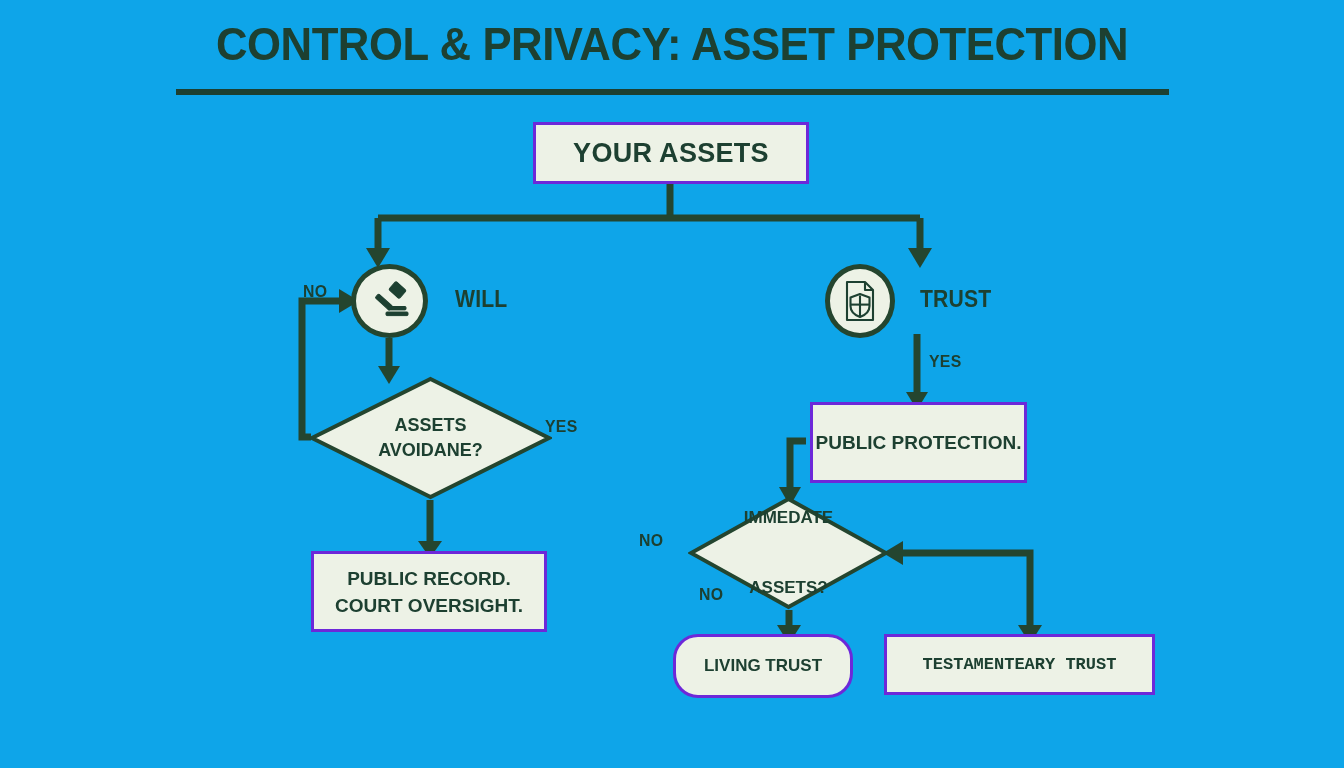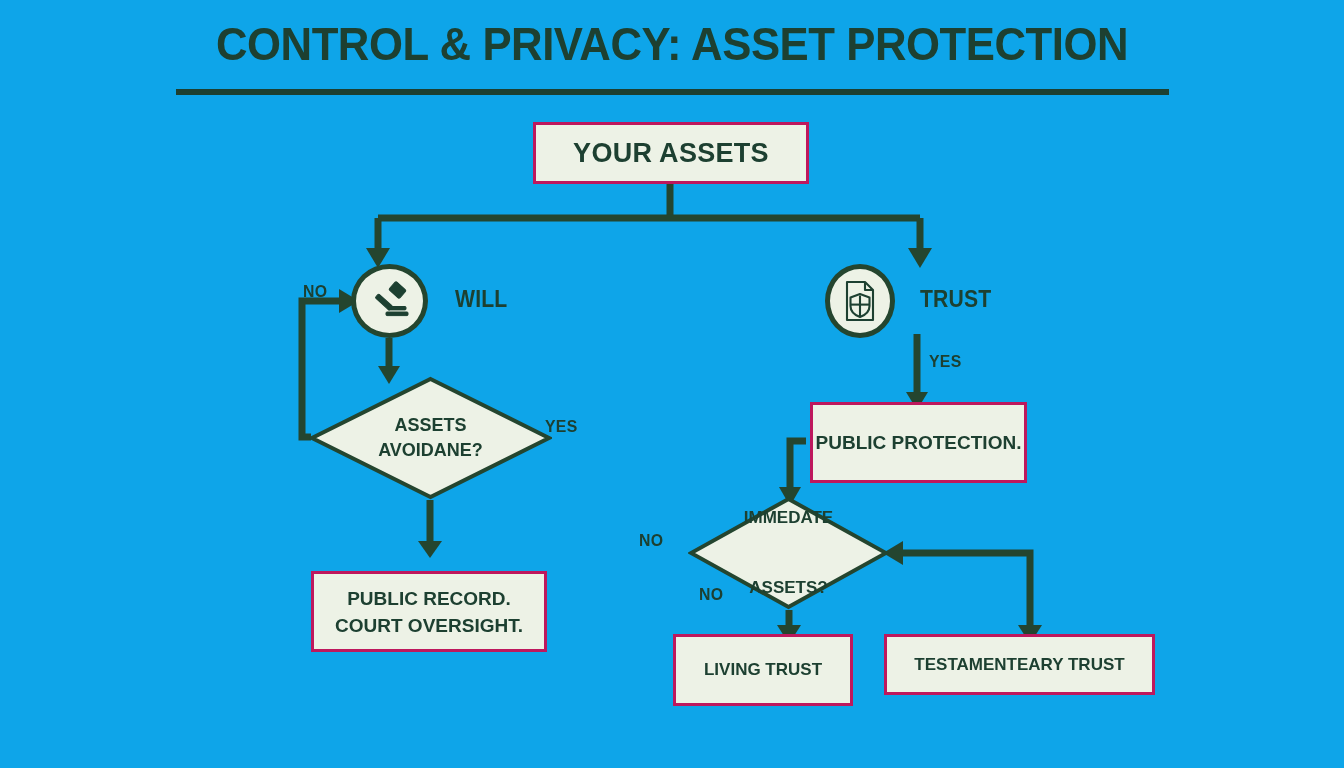--- a/index.html
+++ b/index.html
@@ -44,7 +44,7 @@
     position: absolute;
     box-sizing: border-box;
     background: #edf2e6;
-    border: 3px solid #be185d;
+    border: 3px solid #6d28d9;
     display: flex;
     align-items: center;
     justify-content: center;

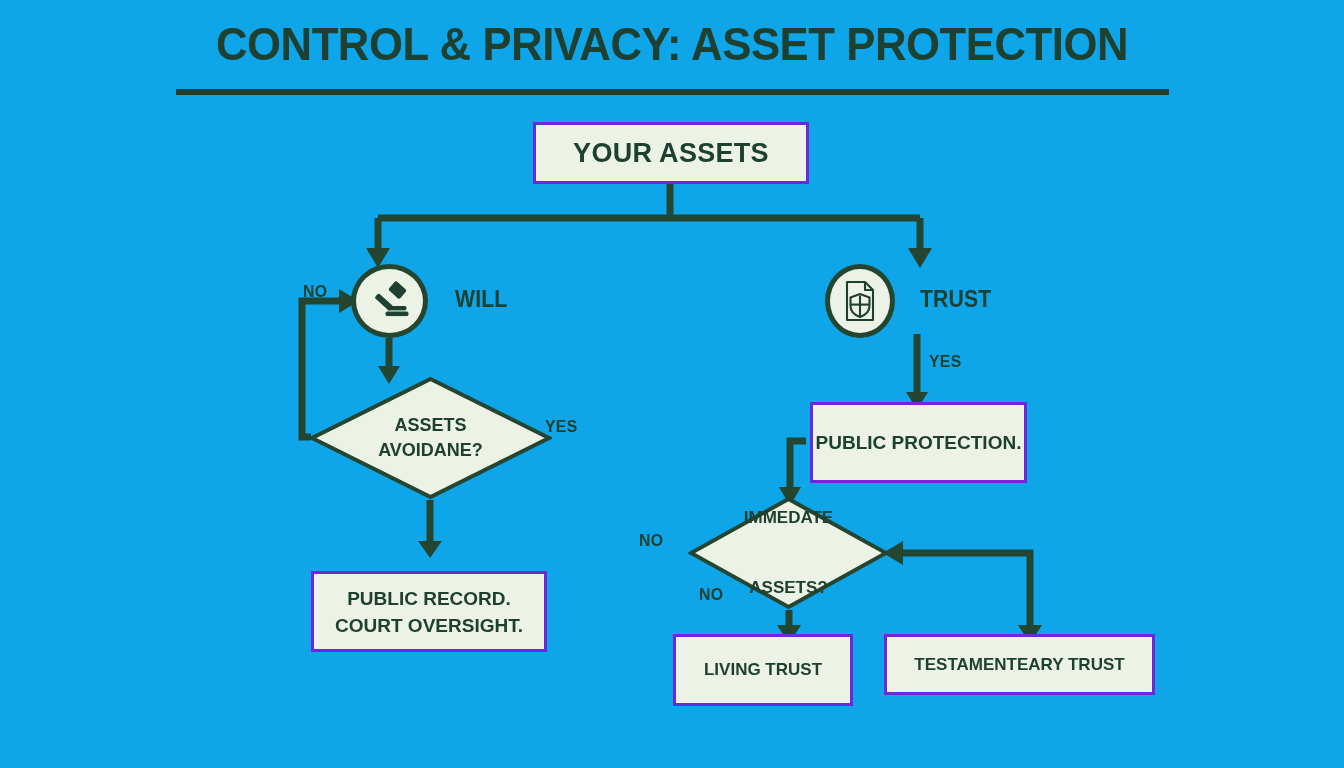--- a/index.html
+++ b/index.html
@@ -65,7 +65,6 @@
     left: 311px; top: 551px; width: 236px; height: 81px;
     font-size: 19px;
     line-height: 27px;
-    margin-top: 20px;
   }
   #box-private {
     left: 810px; top: 402px; width: 217px; height: 81px;

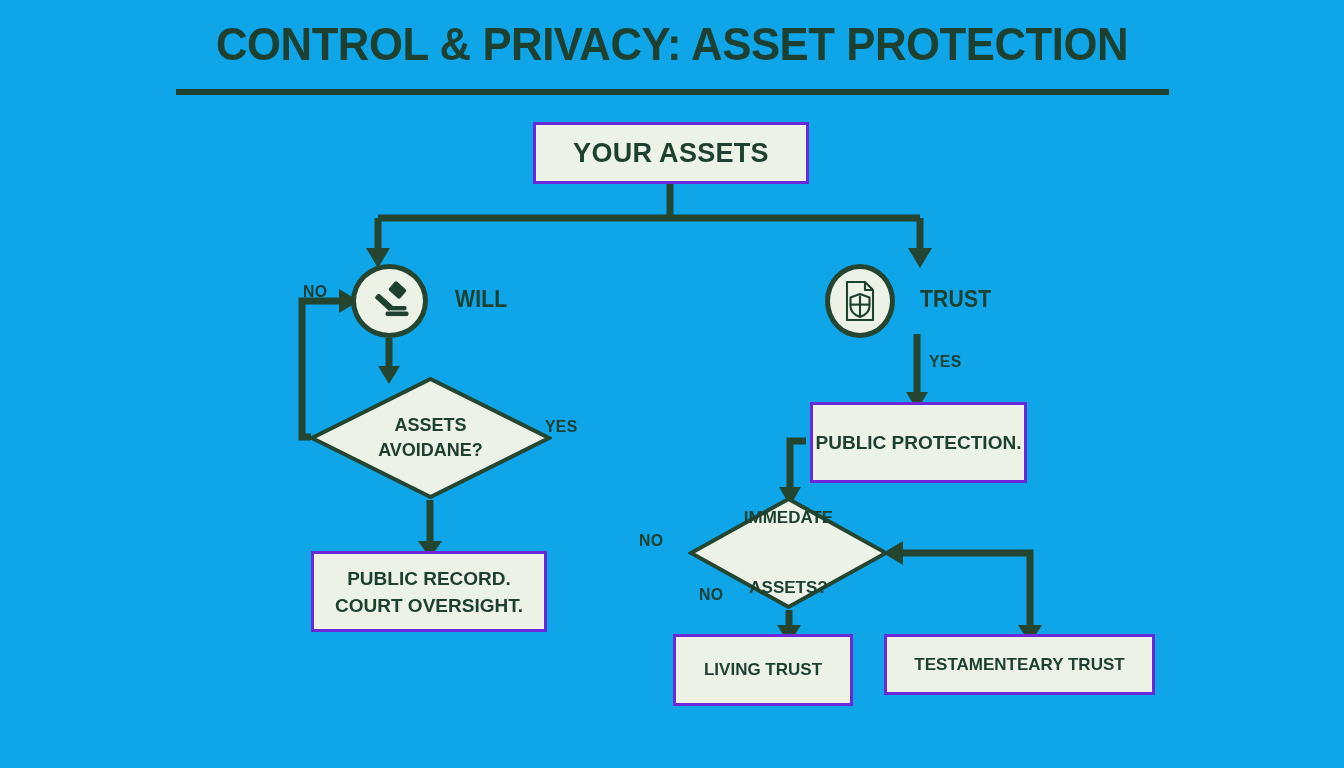--- a/index.html
+++ b/index.html
@@ -72,8 +72,9 @@
     line-height: 27px;
   }
   #box-living {
-    left: 673px; top: 634px; width: 180px; height: 72px;
+    left: 673px; top: 634px; width: 180px; height: 64px;
     font-size: 17px;
+    border-radius: 25px;
   }
   #box-testamentary {
     left: 884px; top: 634px; width: 271px; height: 61px;

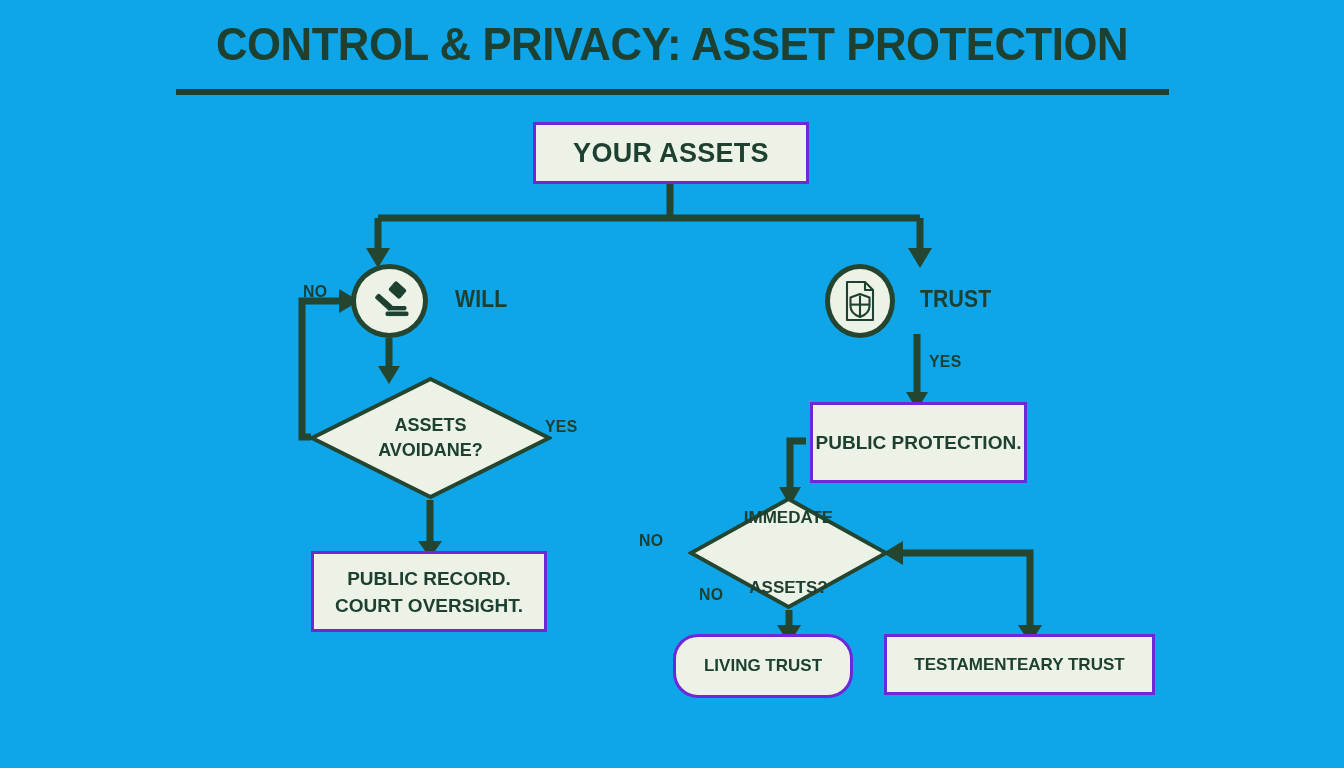--- a/index.html
+++ b/index.html
@@ -79,6 +79,7 @@
   #box-testamentary {
     left: 884px; top: 634px; width: 271px; height: 61px;
     font-size: 17px;
+    font-family: Liberation Mono, monospace;
   }
   
   .circle-node {

